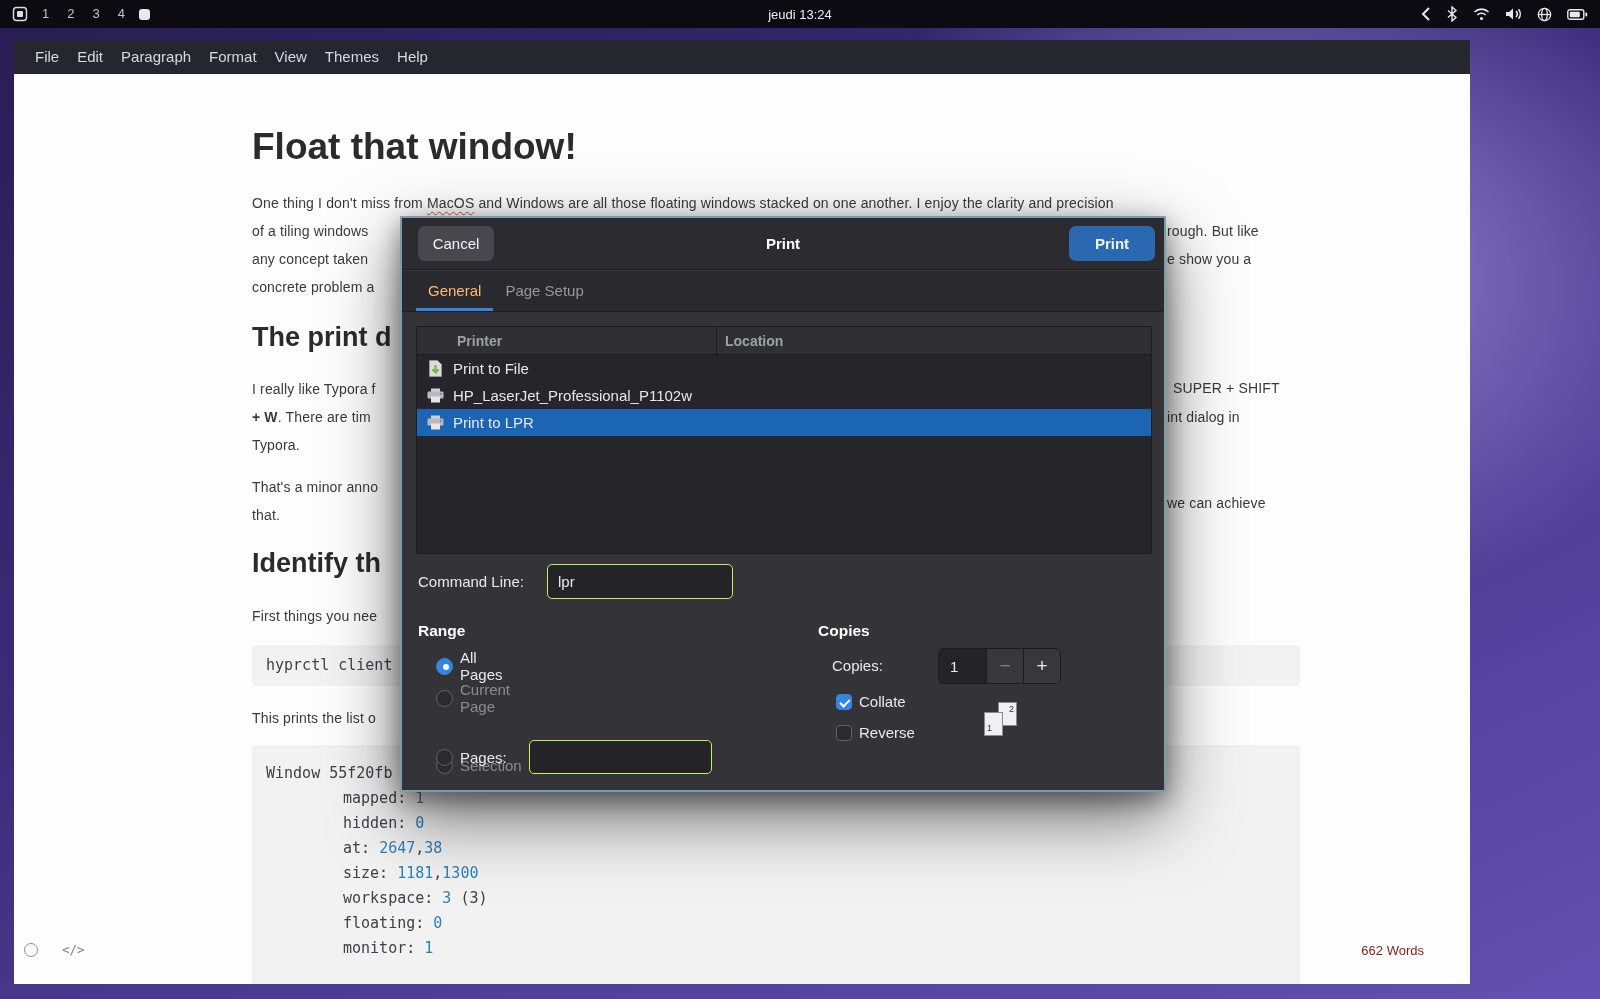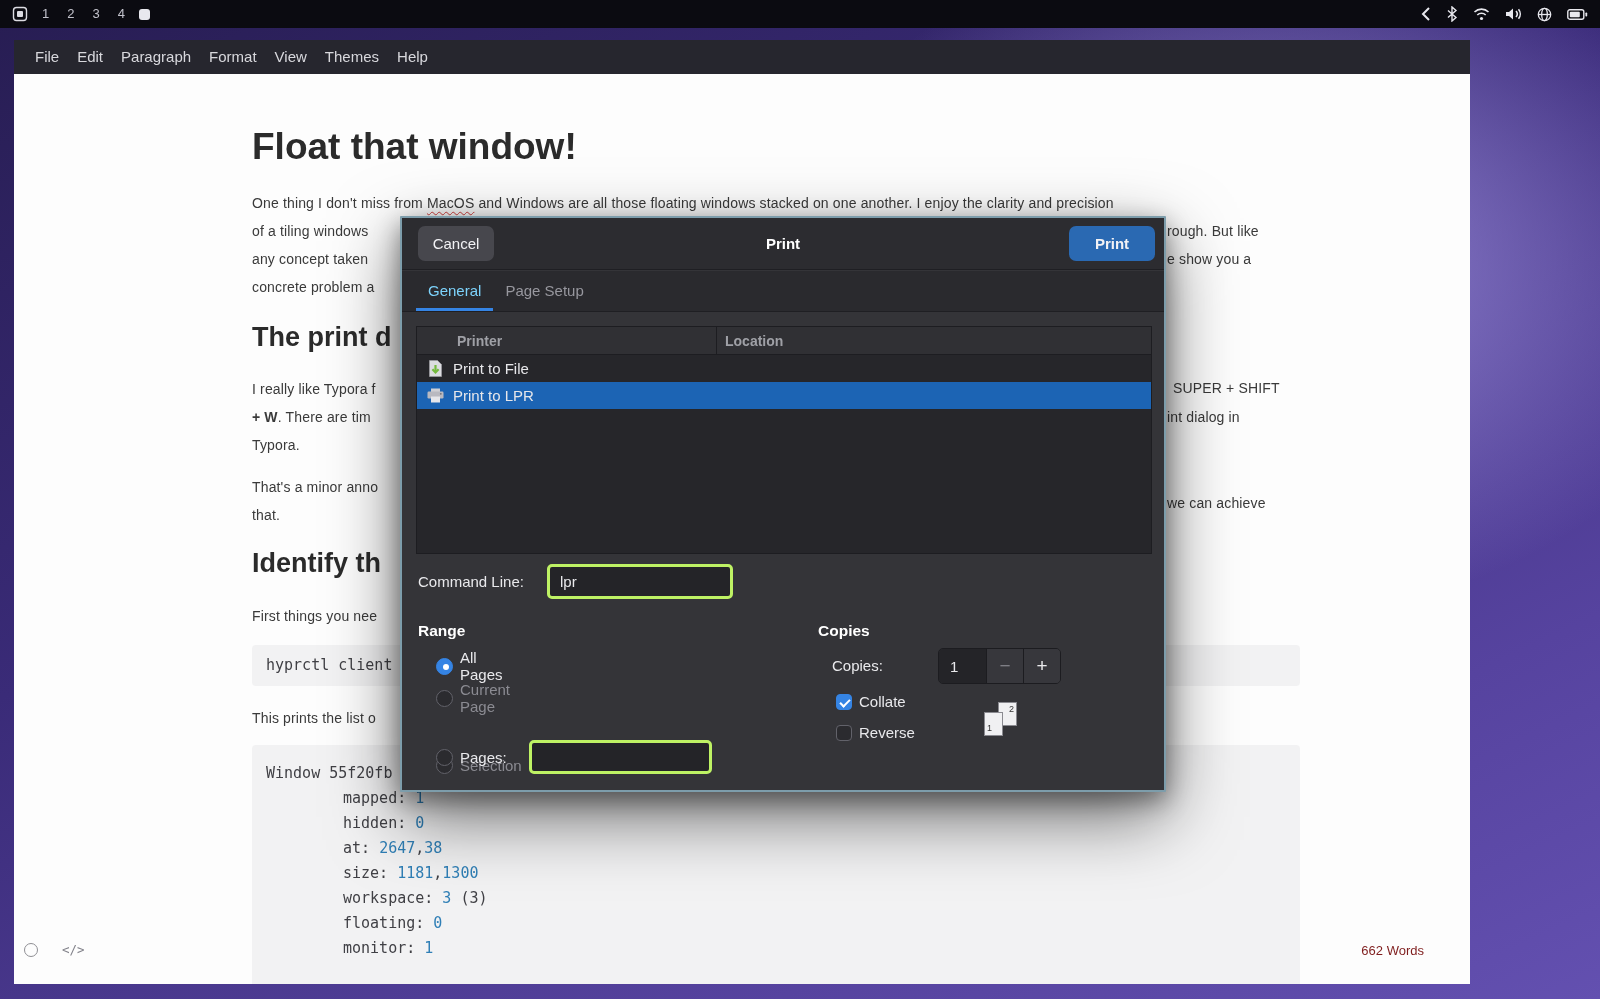--- a/index.html
+++ b/index.html
@@ -147,6 +147,7 @@
       </div>
     <span class="ws-active"></span>
   </div>
+  <div class="tb-clock">jeudi 13:24</div>
   <div class="tb-right">
     <span class="tray-icon">
       <svg width="10" height="16" viewBox="0 0 10 16" fill="none" stroke="#e8e8ee" stroke-width="2">

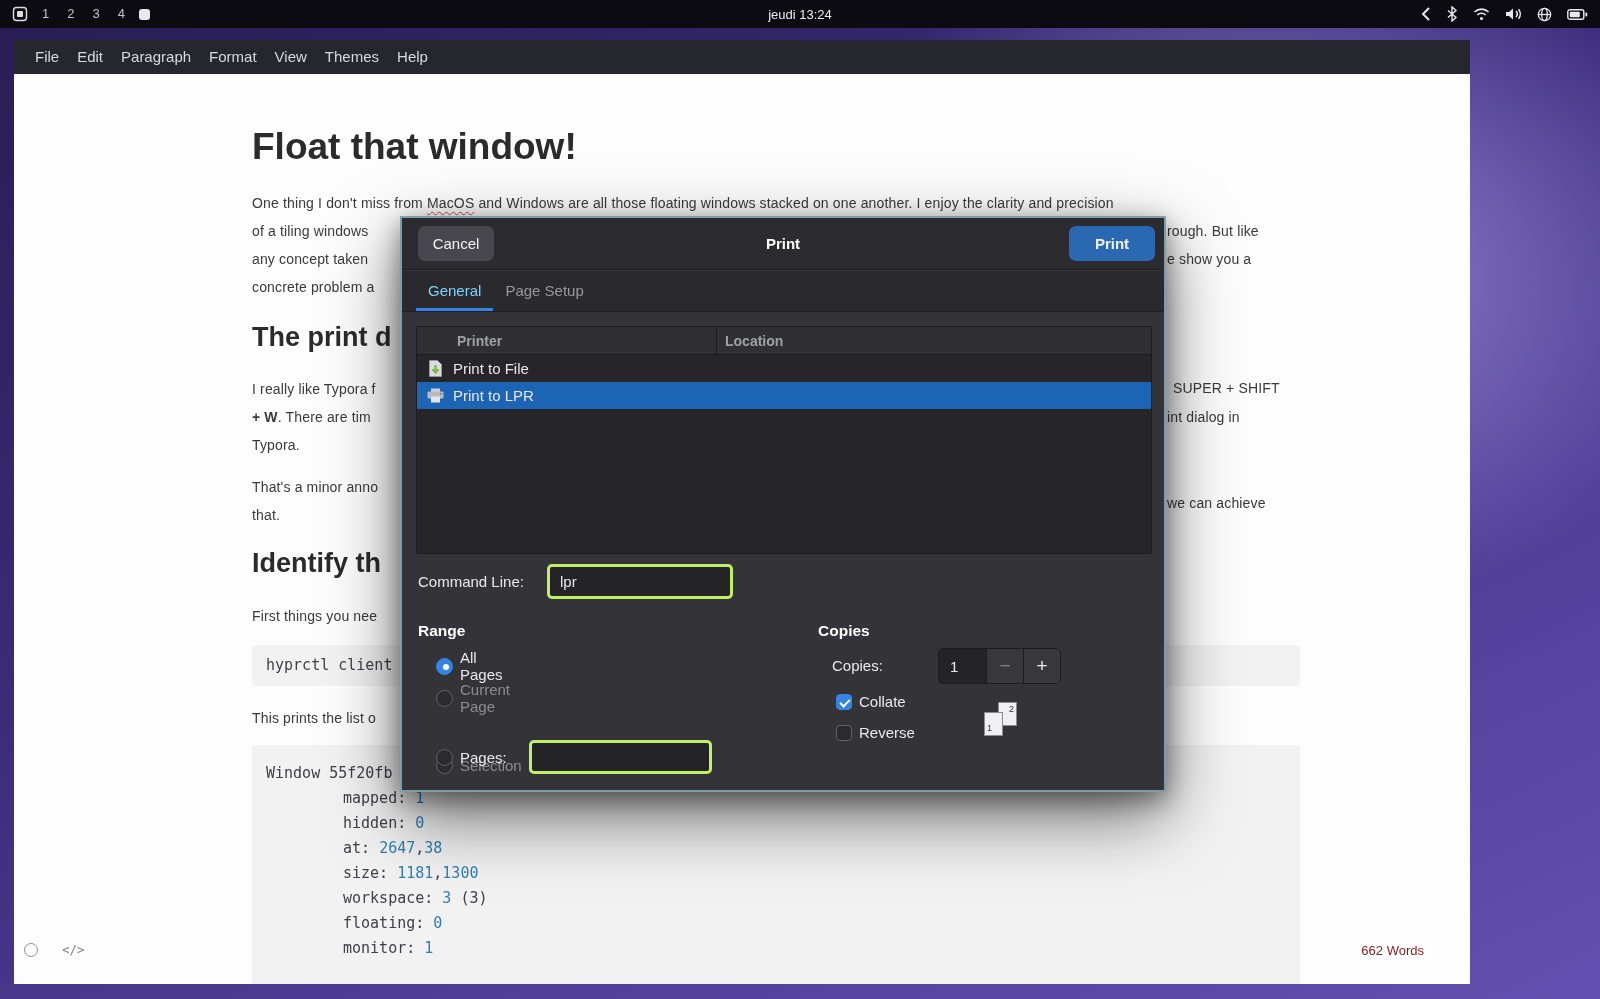--- a/index.html
+++ b/index.html
@@ -66,7 +66,7 @@
   .dlg-tabs { position:absolute; top:53px; left:0; right:0; height:41px; background:#2a2a2e;
               border-bottom:1px solid #1f1f23; display:flex; padding-left:14px; }
   .dlg-tab { line-height:40px; padding:0 12px; font-size:15px; color:#97979e; }
-  .dlg-tab.active { color:#7dd3fc; box-shadow:inset 0 -3px 0 #3584e4; }
+  .dlg-tab.active { color:#fdba74; box-shadow:inset 0 -3px 0 #3584e4; }
 
   .plist { position:absolute; left:14px; top:108px; width:736px; height:228px; background:#26262a; border:1px solid #1d1d21; }
   .plist-header { display:flex; height:28px; background:#303034; border-bottom:1px solid #1d1d21;

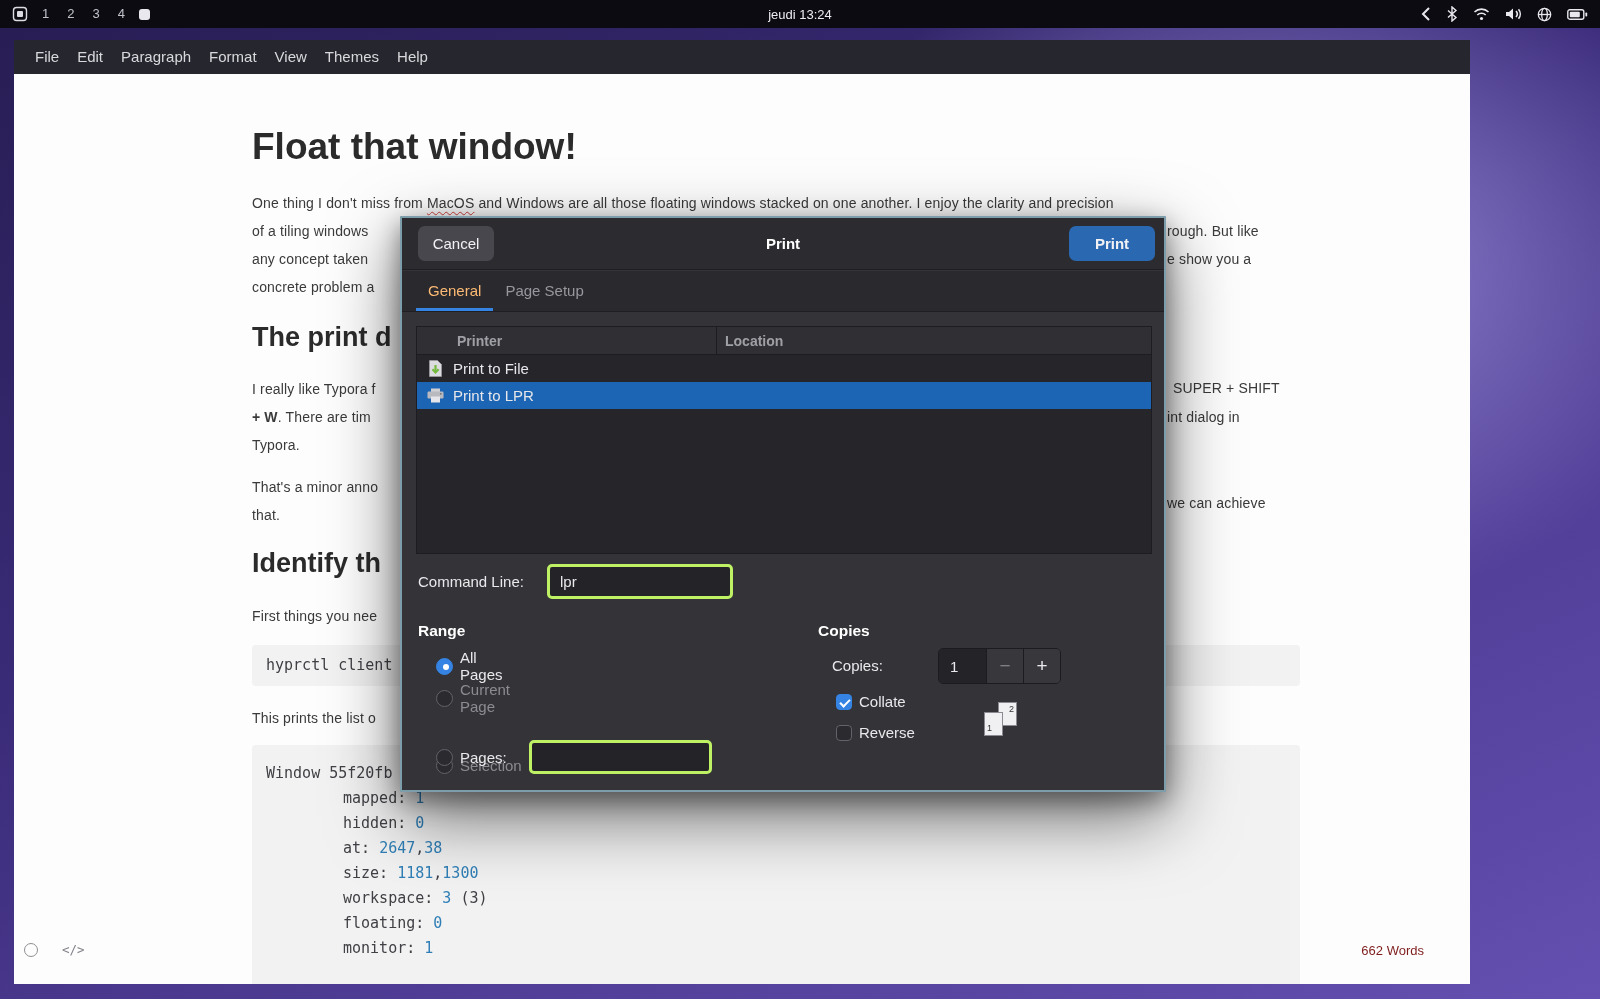--- a/index.html
+++ b/index.html
@@ -277,6 +277,17 @@
           </span>
           <span class="row-name">Print to File</span>
         </div>
+        <div class="plist-row">
+          <span class="row-icon">
+            <svg width="17" height="15" viewBox="0 0 17 15">
+              <rect x="4" y="0.5" width="9" height="3.5" fill="#cfcfd4"></rect>
+              <rect x="0.5" y="3.5" width="16" height="7" rx="1.2" fill="#b9b9c0"></rect>
+              <rect x="4" y="8.5" width="9" height="6" fill="#e6e6ea"></rect>
+              <circle cx="13.8" cy="5.8" r="0.9" fill="#6e6e74"></circle>
+            </svg>
+          </span>
+          <span class="row-name">HP_LaserJet_Professional_P1102w</span>
+        </div>
         <div class="plist-row selected">
           <span class="row-icon">
             <svg width="17" height="15" viewBox="0 0 17 15">

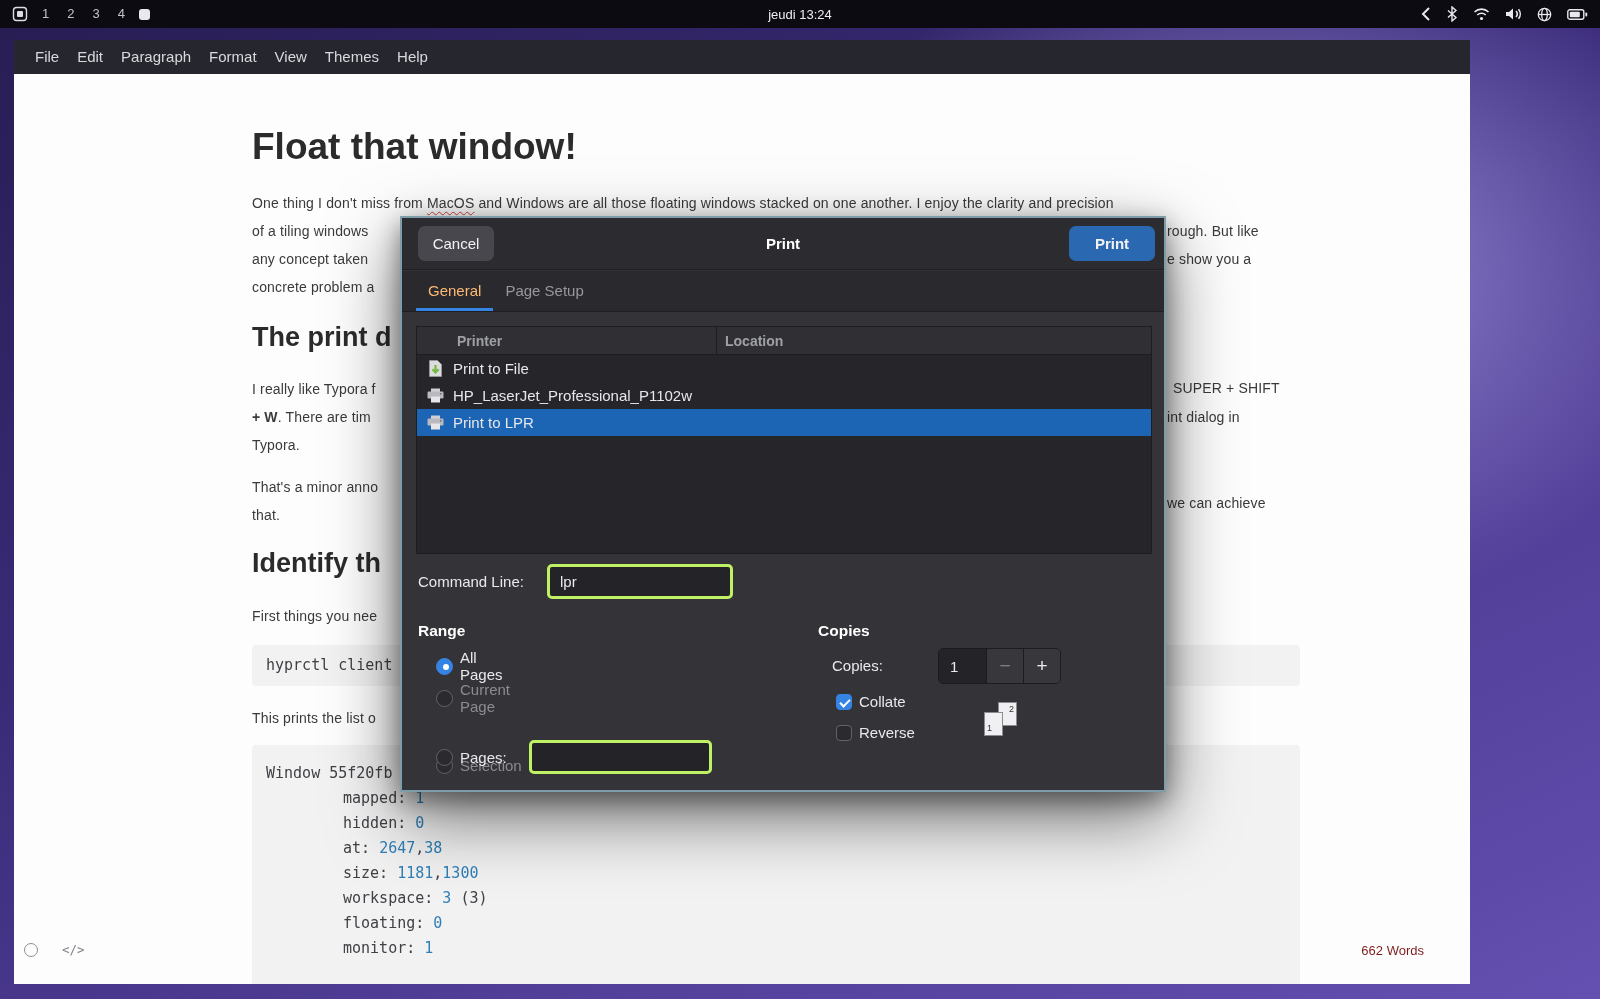--- a/index.html
+++ b/index.html
@@ -81,7 +81,7 @@
   .plist-row.selected { background:#1c64b4; }
 
   .cmd-label { position:absolute; left:16px; top:346px; line-height:35px; font-size:15px; }
-  .text-input { background:#242428; border:3px solid #bef264; border-radius:5px; color:#e9e9ec;
+  .text-input { background:#242428; border:1px solid #bef264; border-radius:5px; color:#e9e9ec;
                 font-size:15px; padding:0 10px; font-family:inherit; outline:none; }
   .cmd-input { position:absolute; left:145px; top:346px; width:186px; height:35px; }
 

